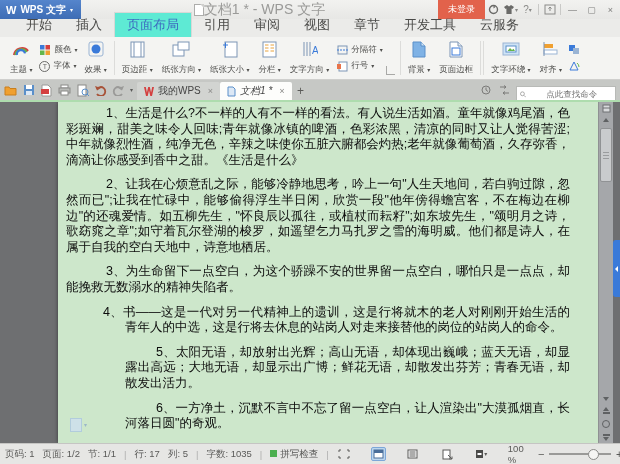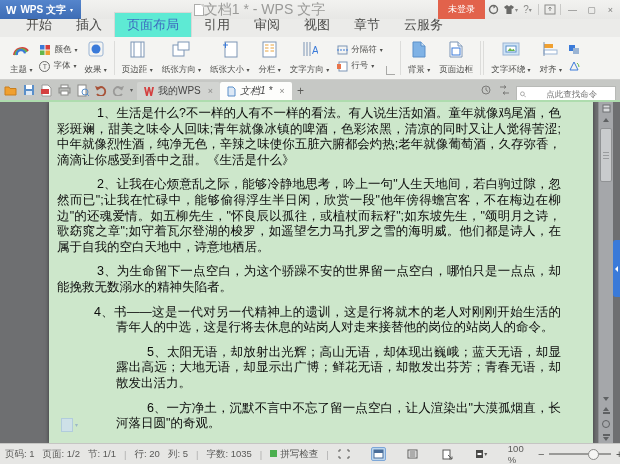--- a/index.html
+++ b/index.html
@@ -163,6 +163,7 @@
   <span class="rtab">审阅</span>
   <span class="rtab">视图</span>
   <span class="rtab">章节</span>
+  <span class="rtab">开发工具</span>
   <span class="rtab">云服务</span>
 </div>
 

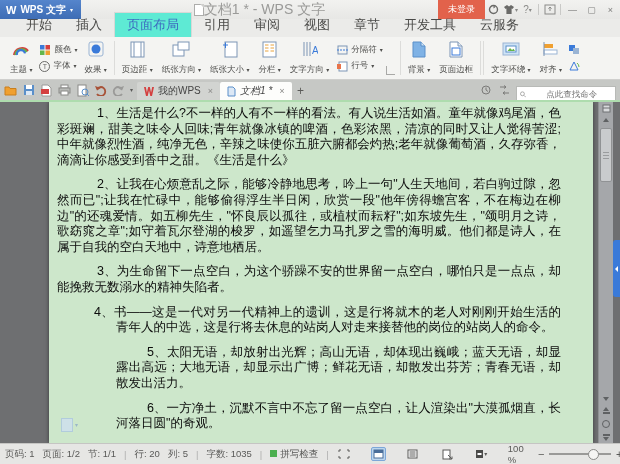--- a/index.html
+++ b/index.html
@@ -65,7 +65,7 @@
   .greenline{left:0;top:100px;width:620px;height:2px;background:#aedcae;}
   
   .workspace{left:0;top:102px;width:620px;height:341px;background:#6e6f71;overflow:hidden;}
-  .sheet{position:absolute;left:49px;top:0;width:544px;height:341px;background:#cde7cb;
+  .sheet{position:absolute;left:58px;top:0;width:544px;height:341px;background:#cde7cb;
          box-shadow:0 0 4px rgba(0,0,0,.5);}
   .textblock{position:absolute;left:8px;top:4px;width:504px;color:#0c0c0c;font-size:12.5px;
              line-height:15.6px;text-align:justify;}

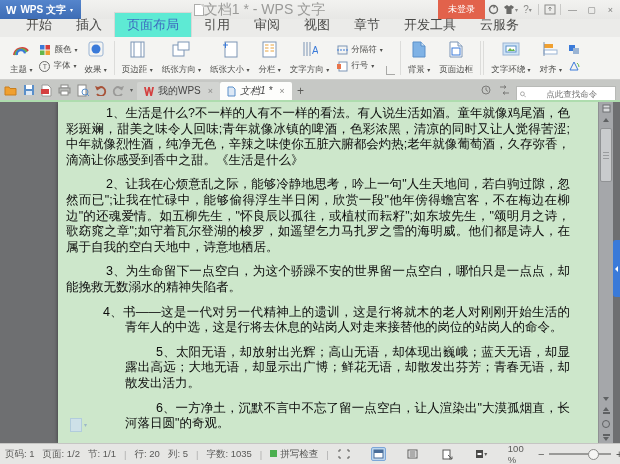--- a/index.html
+++ b/index.html
@@ -515,7 +515,7 @@
   <span class="st-item">页面: 1/2</span>
   <span class="st-item">节: 1/1</span>
   <span class="st-sep">|</span>
-  <span class="st-item">行: 20</span>
+  <span class="st-item">行: 17</span>
   <span class="st-item">列: 5</span>
   <span class="st-sep">|</span>
   <span class="st-item">字数: 1035</span>

